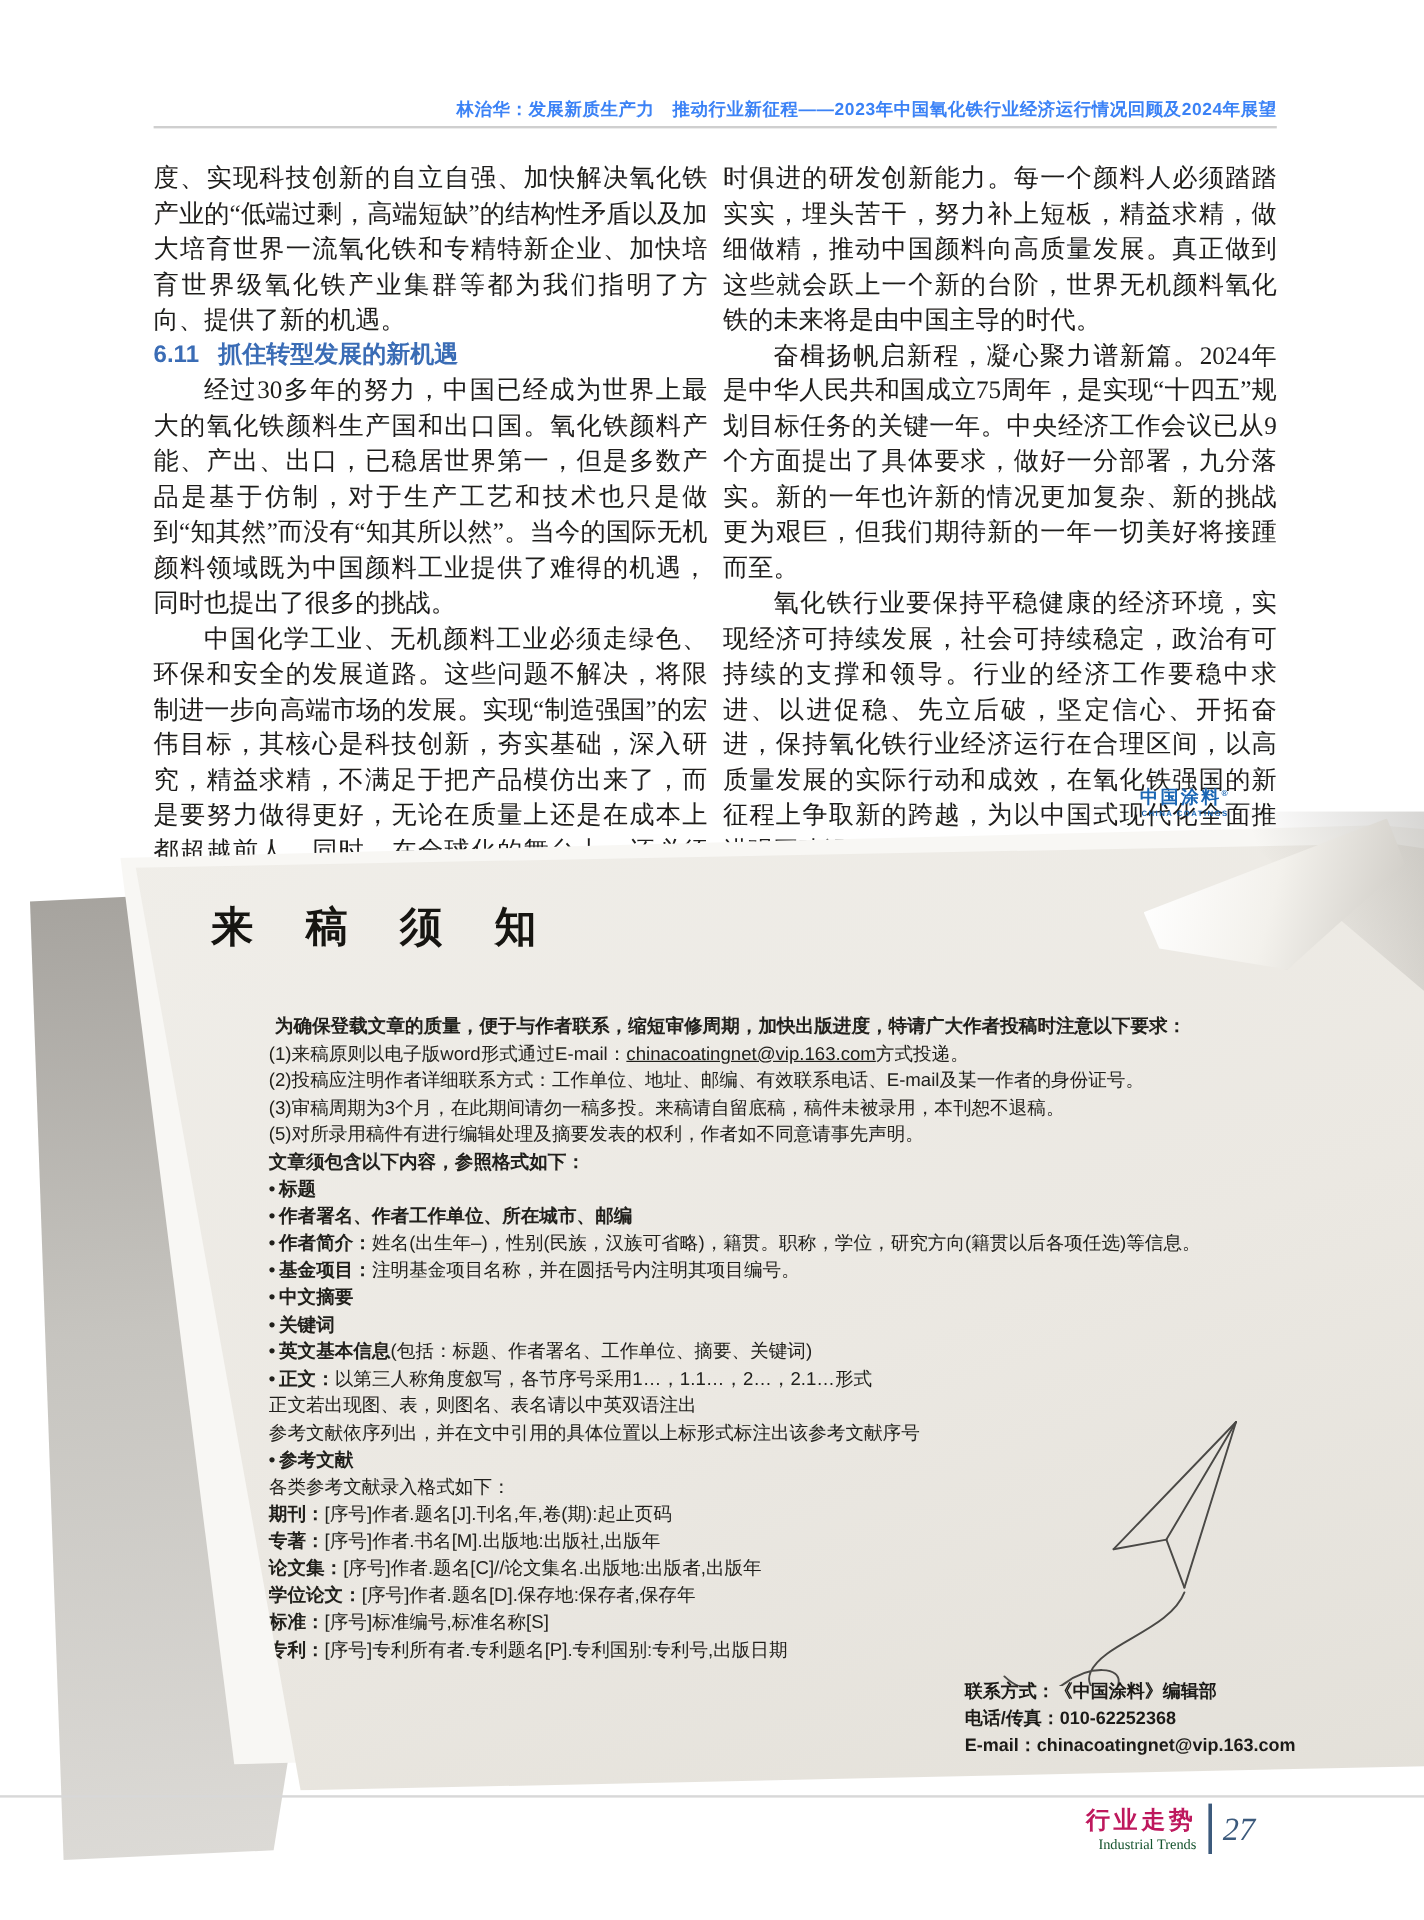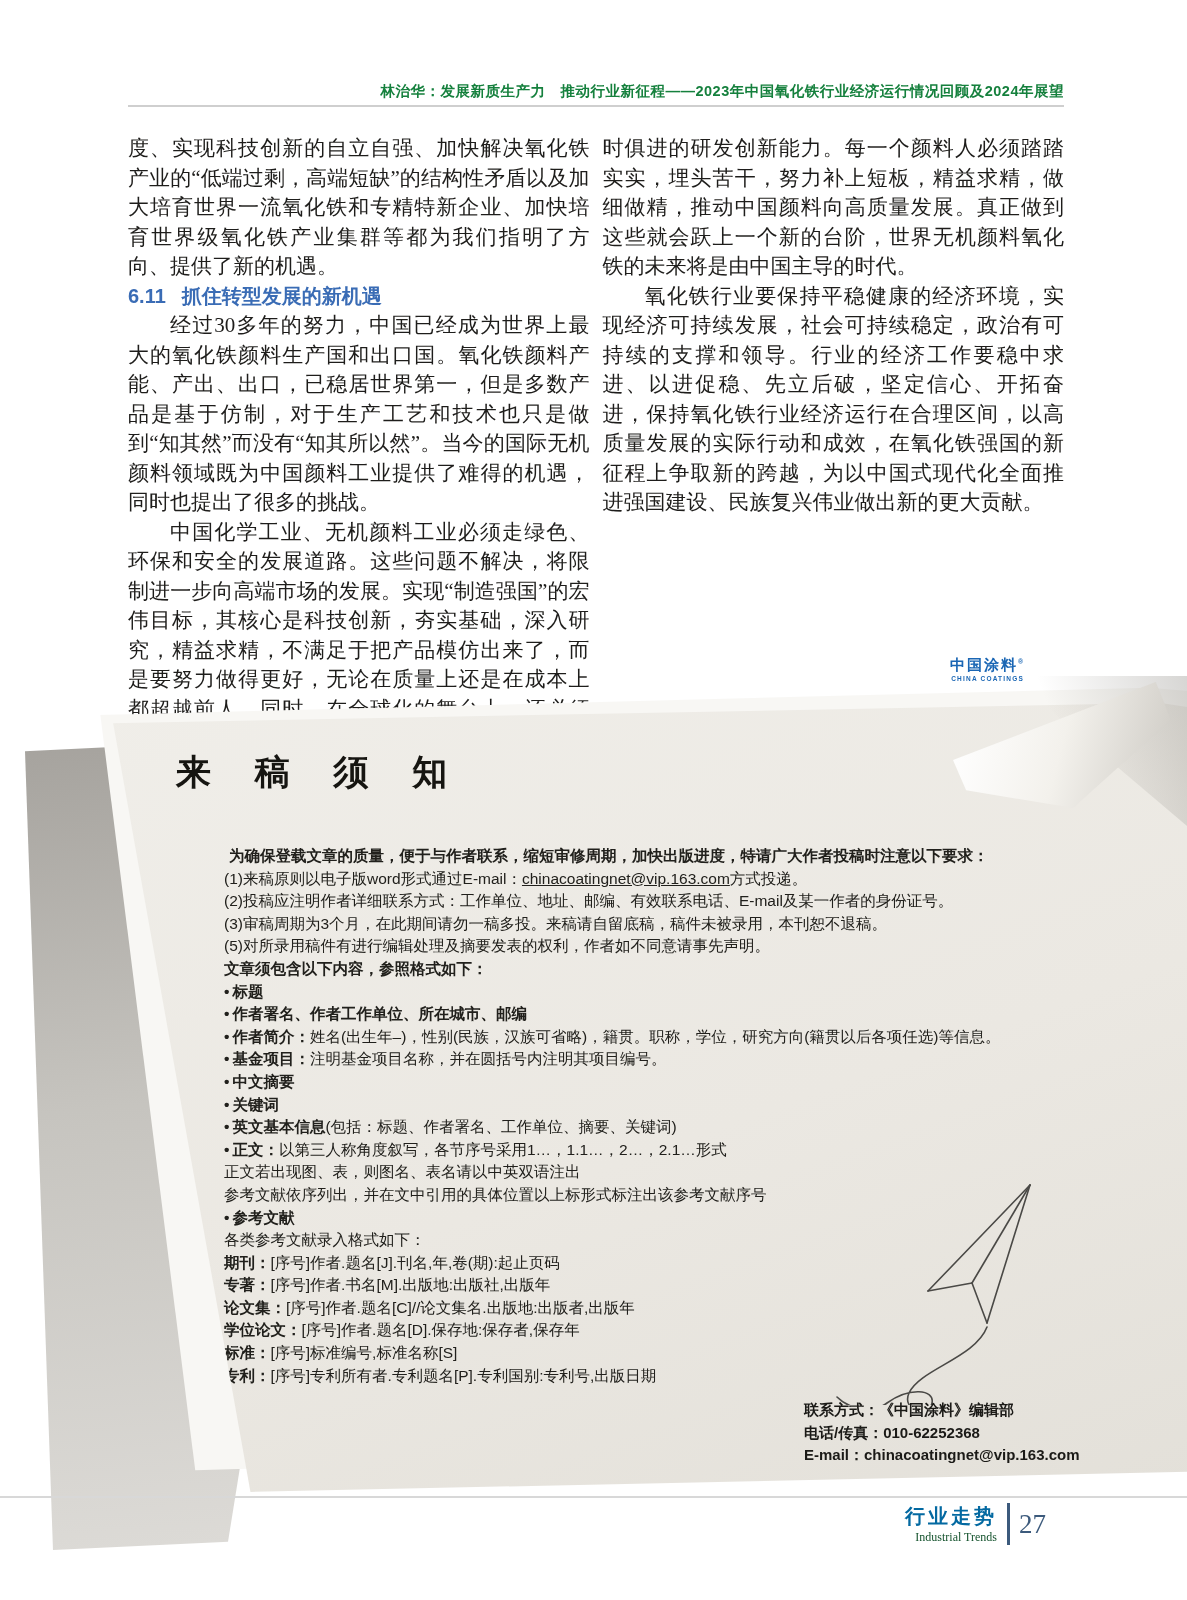--- a/index.html
+++ b/index.html
@@ -8,7 +8,7 @@
 
   
   .header-text{position:absolute;top:82px;left:128px;width:936px;text-align:right;
-               font-size:14.5px;font-weight:bold;color:#15803d;letter-spacing:.5px;}
+               font-size:14.5px;font-weight:bold;color:#3b82f6;letter-spacing:.5px;}
   .header-rule{position:absolute;top:105px;left:128px;width:936px;border-top:2px solid #cfcfcf;}
 
   

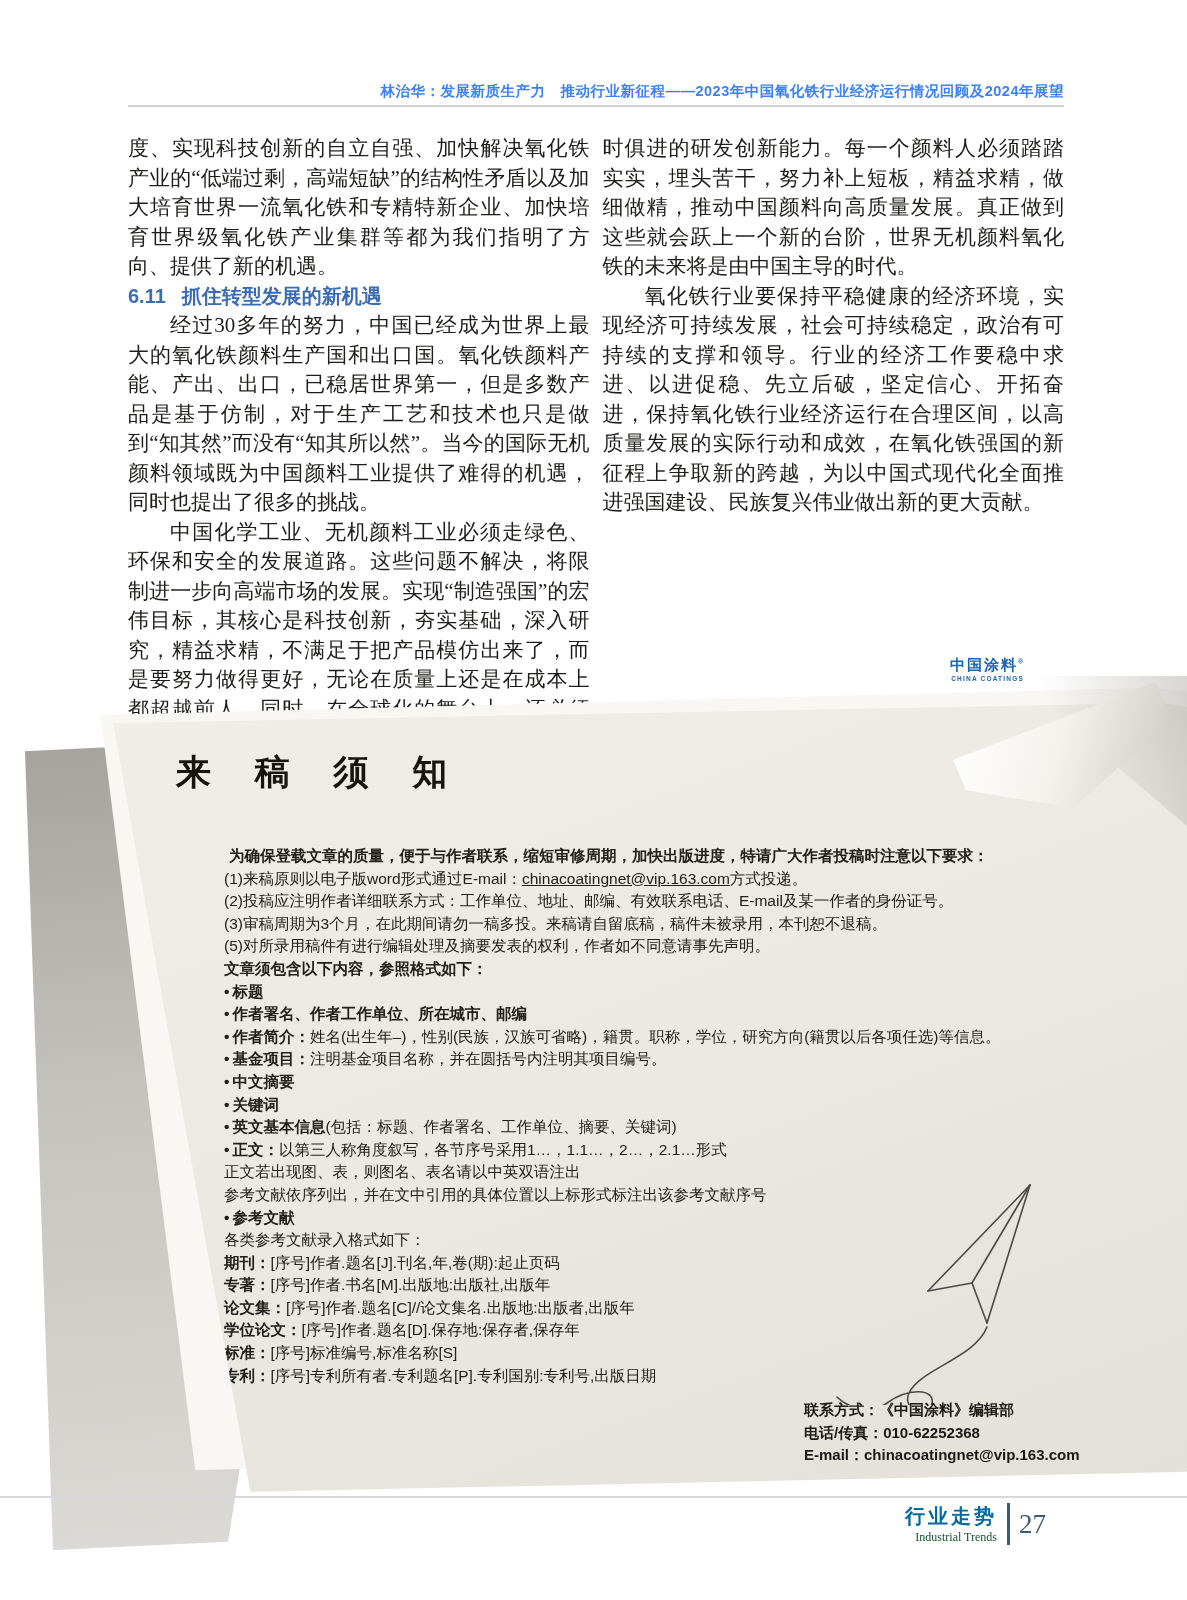--- a/index.html
+++ b/index.html
@@ -93,6 +93,7 @@
     </div>
     <div class="col">
       <p class="noindent">时俱进的研发创新能力。每一个颜料人必须踏踏实实，埋头苦干，努力补上短板，精益求精，做细做精，推动中国颜料向高质量发展。真正做到这些就会跃上一个新的台阶，世界无机颜料氧化铁的未来将是由中国主导的时代。</p>
+      <p>奋楫扬帆启新程，凝心聚力谱新篇。2024年是中华人民共和国成立75周年，是实现“十四五”规划目标任务的关键一年。中央经济工作会议已从9个方面提出了具体要求，做好一分部署，九分落实。新的一年也许新的情况更加复杂、新的挑战更为艰巨，但我们期待新的一年一切美好将接踵而至。</p>
       <p>氧化铁行业要保持平稳健康的经济环境，实现经济可持续发展，社会可持续稳定，政治有可持续的支撑和领导。行业的经济工作要稳中求进、以进促稳、先立后破，坚定信心、开拓奋进，保持氧化铁行业经济运行在合理区间，以高质量发展的实际行动和成效，在氧化铁强国的新征程上争取新的跨越，为以中国式现代化全面推进强国建设、民族复兴伟业做出新的更大贡献。</p>
     </div>
   </div>

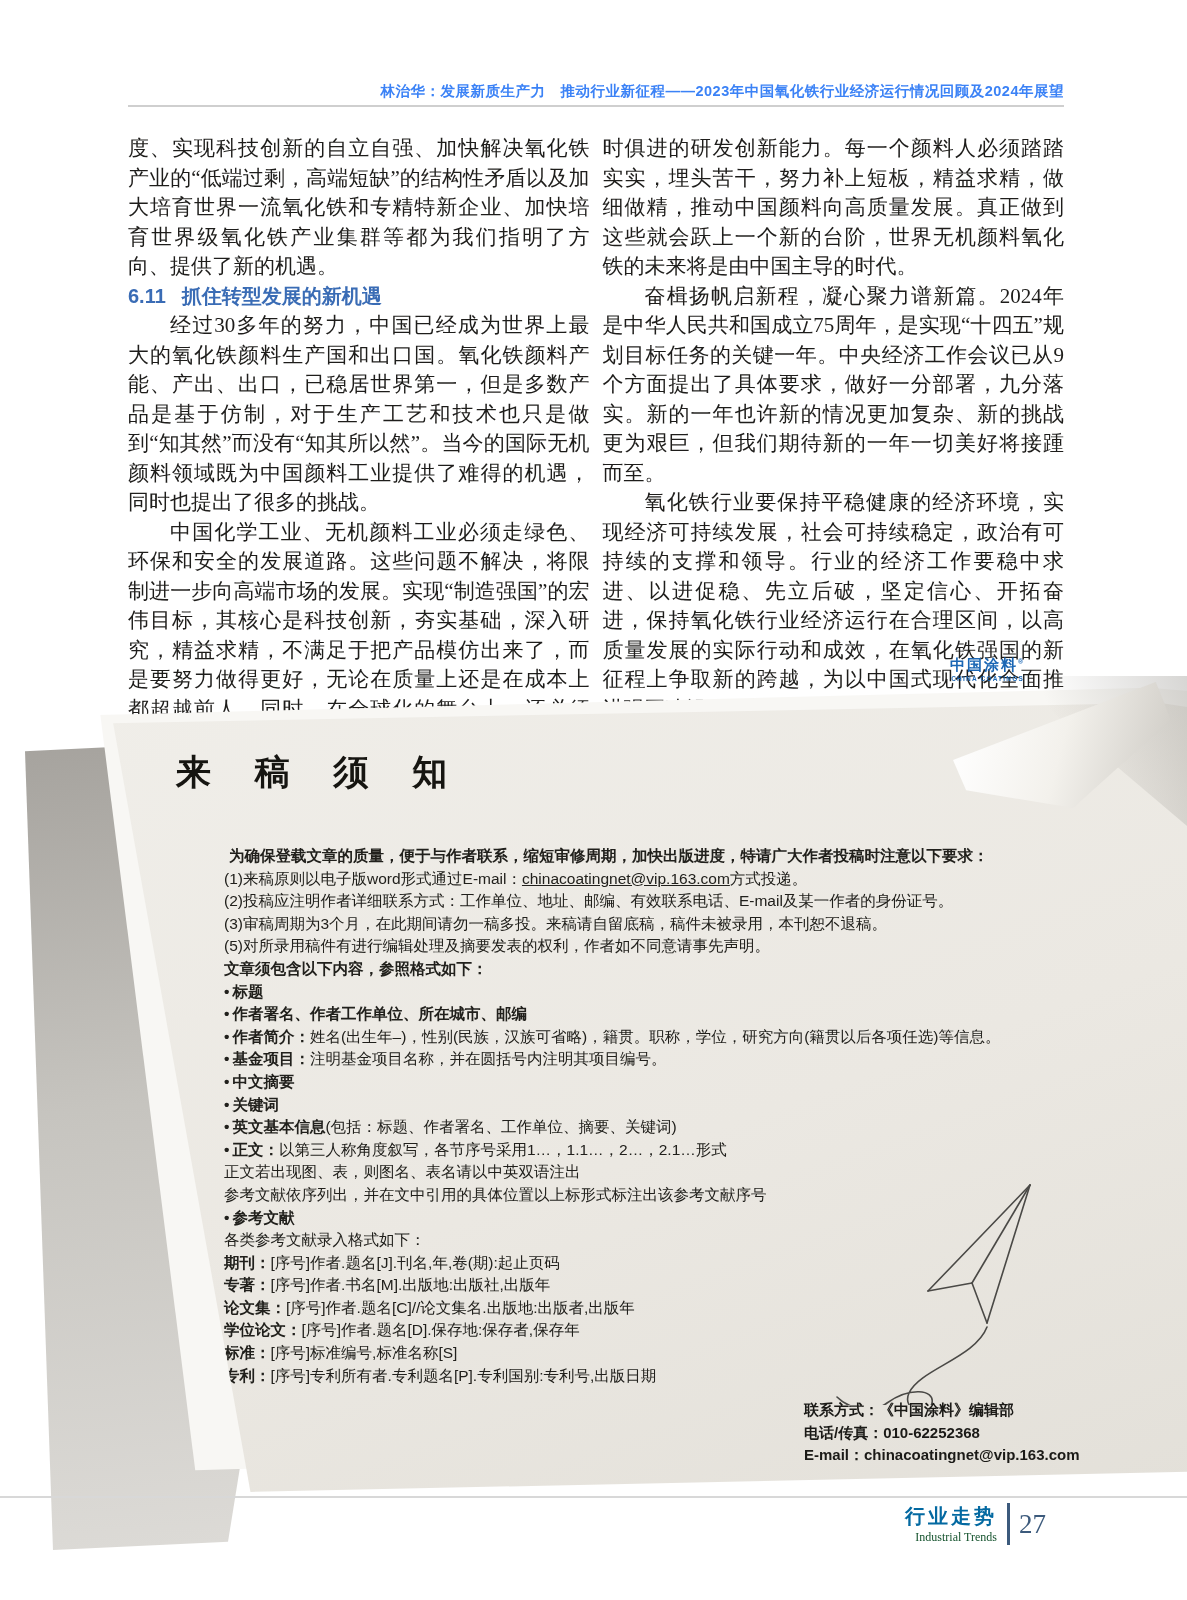--- a/index.html
+++ b/index.html
@@ -70,7 +70,7 @@
   .footer-rule{position:absolute;top:1496px;left:0;width:1187px;border-top:2px solid #d8d8d8;}
   .footer{position:absolute;top:1503px;left:905px;display:flex;align-items:center;}
   .f-txt{text-align:right;}
-  .f-cn{font-size:20px;font-weight:bold;color:#0369a1;letter-spacing:3px;}
+  .f-cn{font-size:20px;font-weight:bold;color:#be185d;letter-spacing:3px;}
   .f-en{font-size:12px;font-family:"Liberation Serif",serif;color:#14532d;}
   .f-bar{width:3px;height:42px;background:#3c5a7c;margin:0 9px 0 10px;}
   .f-page{font-size:27px;font-family:"Liberation Serif",serif;color:#3c5a7c;}

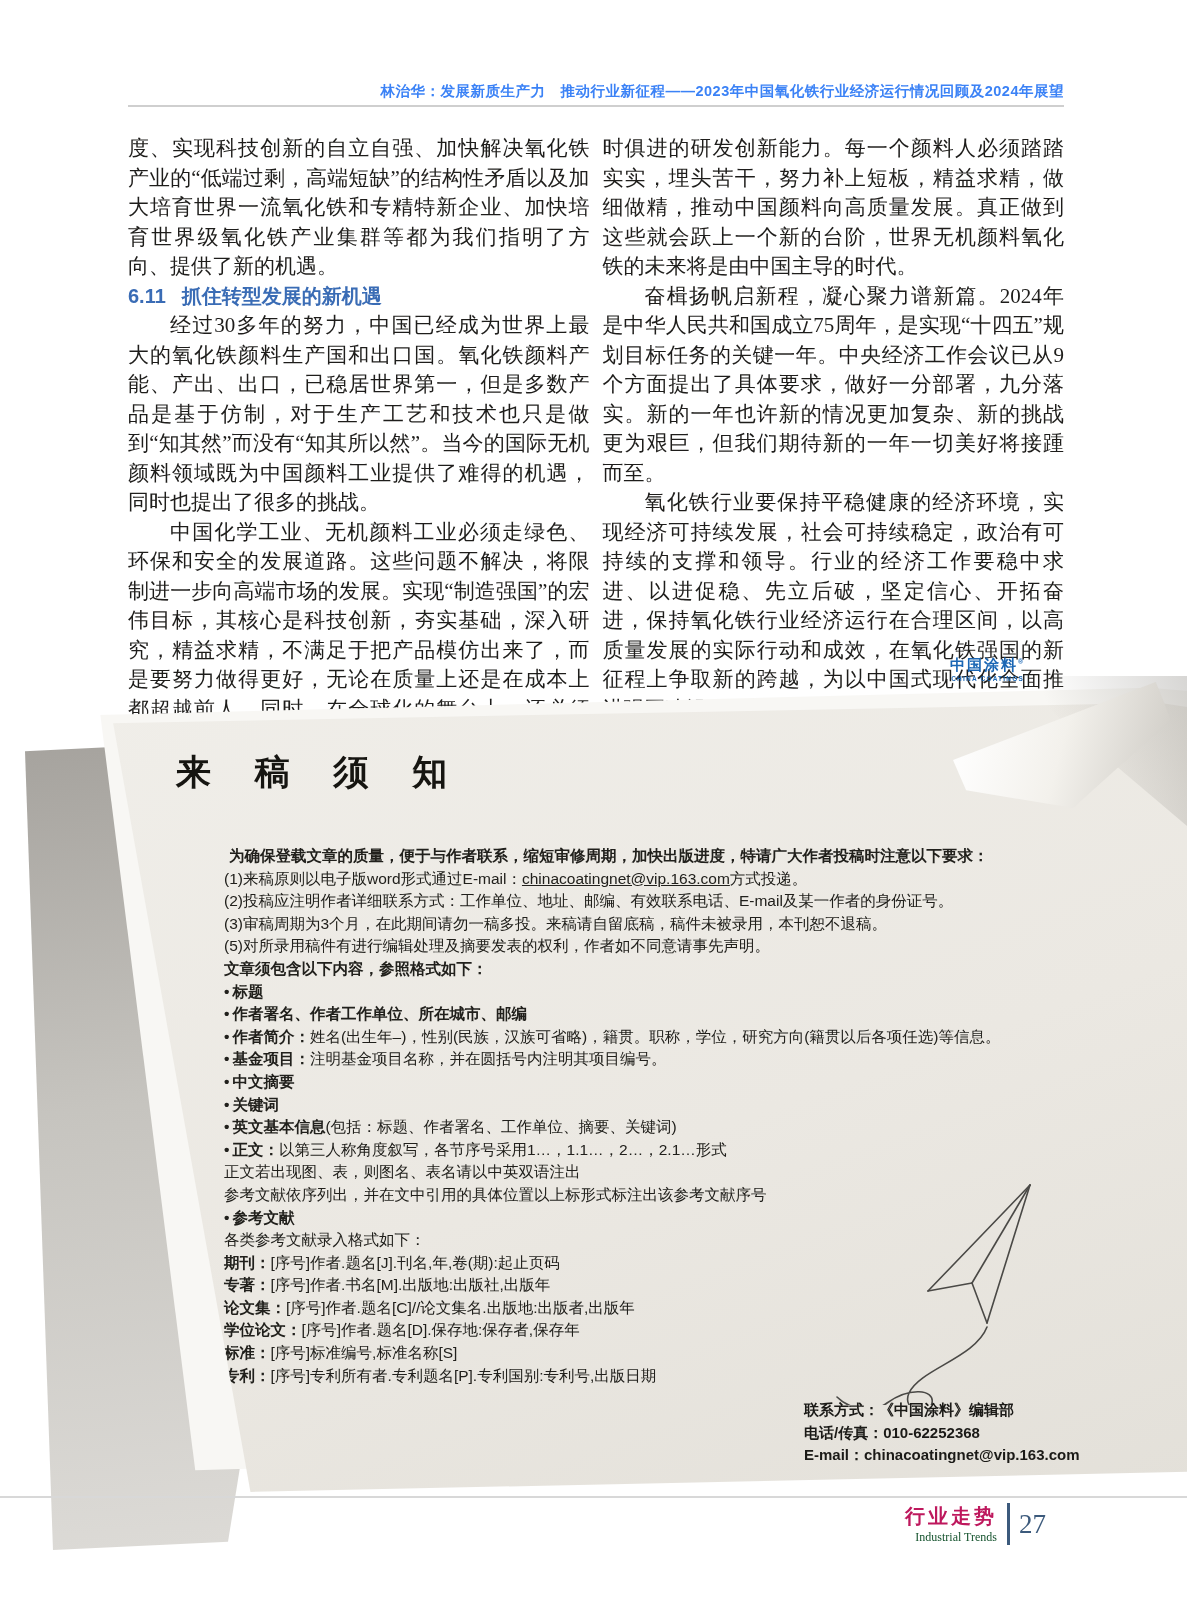--- a/index.html
+++ b/index.html
@@ -73,7 +73,7 @@
   .f-cn{font-size:20px;font-weight:bold;color:#be185d;letter-spacing:3px;}
   .f-en{font-size:12px;font-family:"Liberation Serif",serif;color:#14532d;}
   .f-bar{width:3px;height:42px;background:#3c5a7c;margin:0 9px 0 10px;}
-  .f-page{font-size:27px;font-family:"Liberation Serif",serif;color:#3c5a7c;}
+  .f-page{font-size:27px;font-family:"Liberation Serif",serif;color:#3c5a7c;font-style:italic;}
 </style>
 </head>
 <body>

